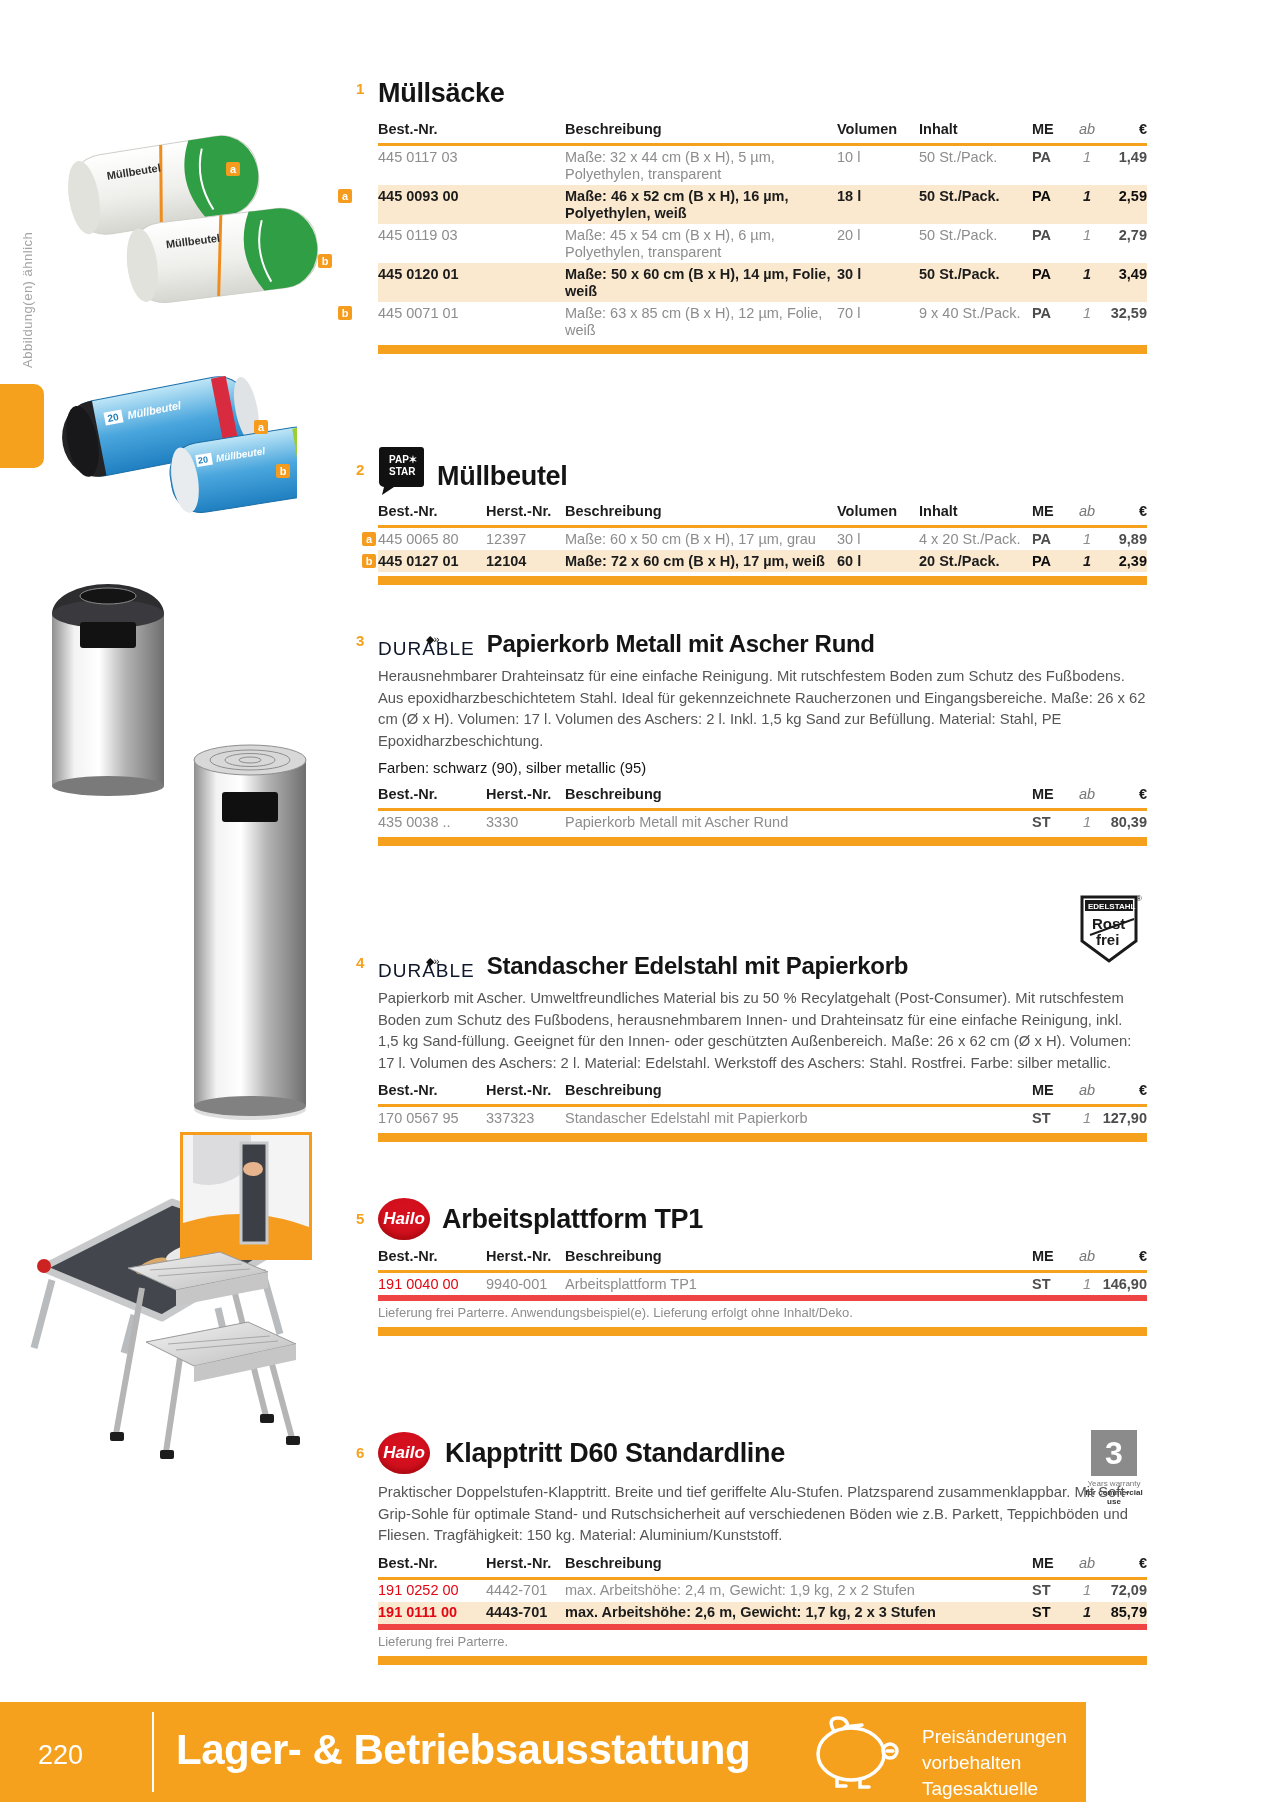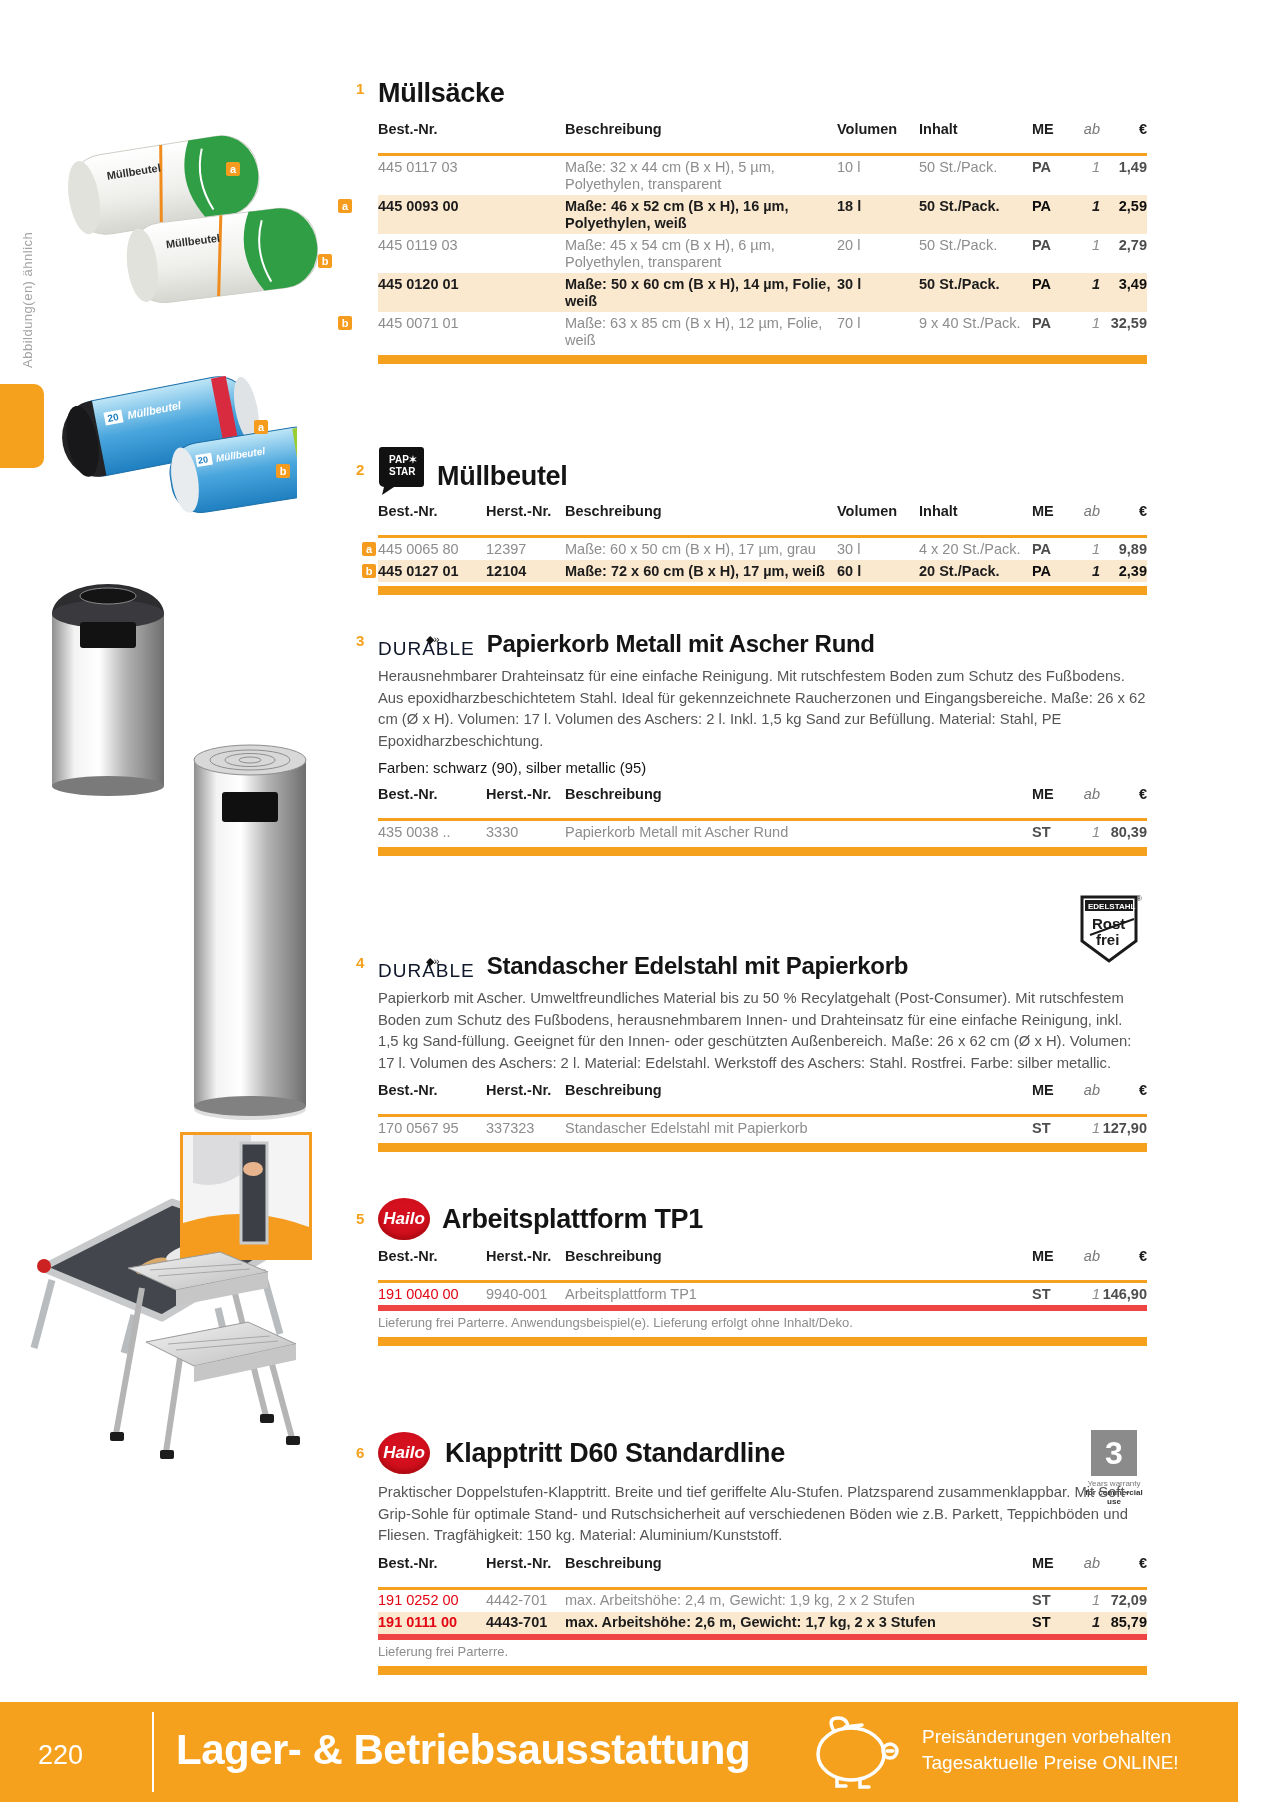--- a/index.html
+++ b/index.html
@@ -35,7 +35,7 @@
   .farben{font-size:14.8px;font-weight:normal;color:var(--txt-dark);margin:2px 0 10px}
 
   
-  .thead{display:flex;align-items:flex-end;padding-bottom:16px;border-bottom:3px solid var(--accent);
+  .thead{display:flex;align-items:flex-end;padding-bottom:6px;border-bottom:3px solid var(--accent);
     font-weight:bold;color:#1d1d1d;font-size:14.5px}
   .hi{font-style:italic;font-weight:normal;color:#777}
   .trow{display:flex;position:relative;padding:2.5px 0;font-size:14.5px;line-height:17px;color:var(--txt-gray)}

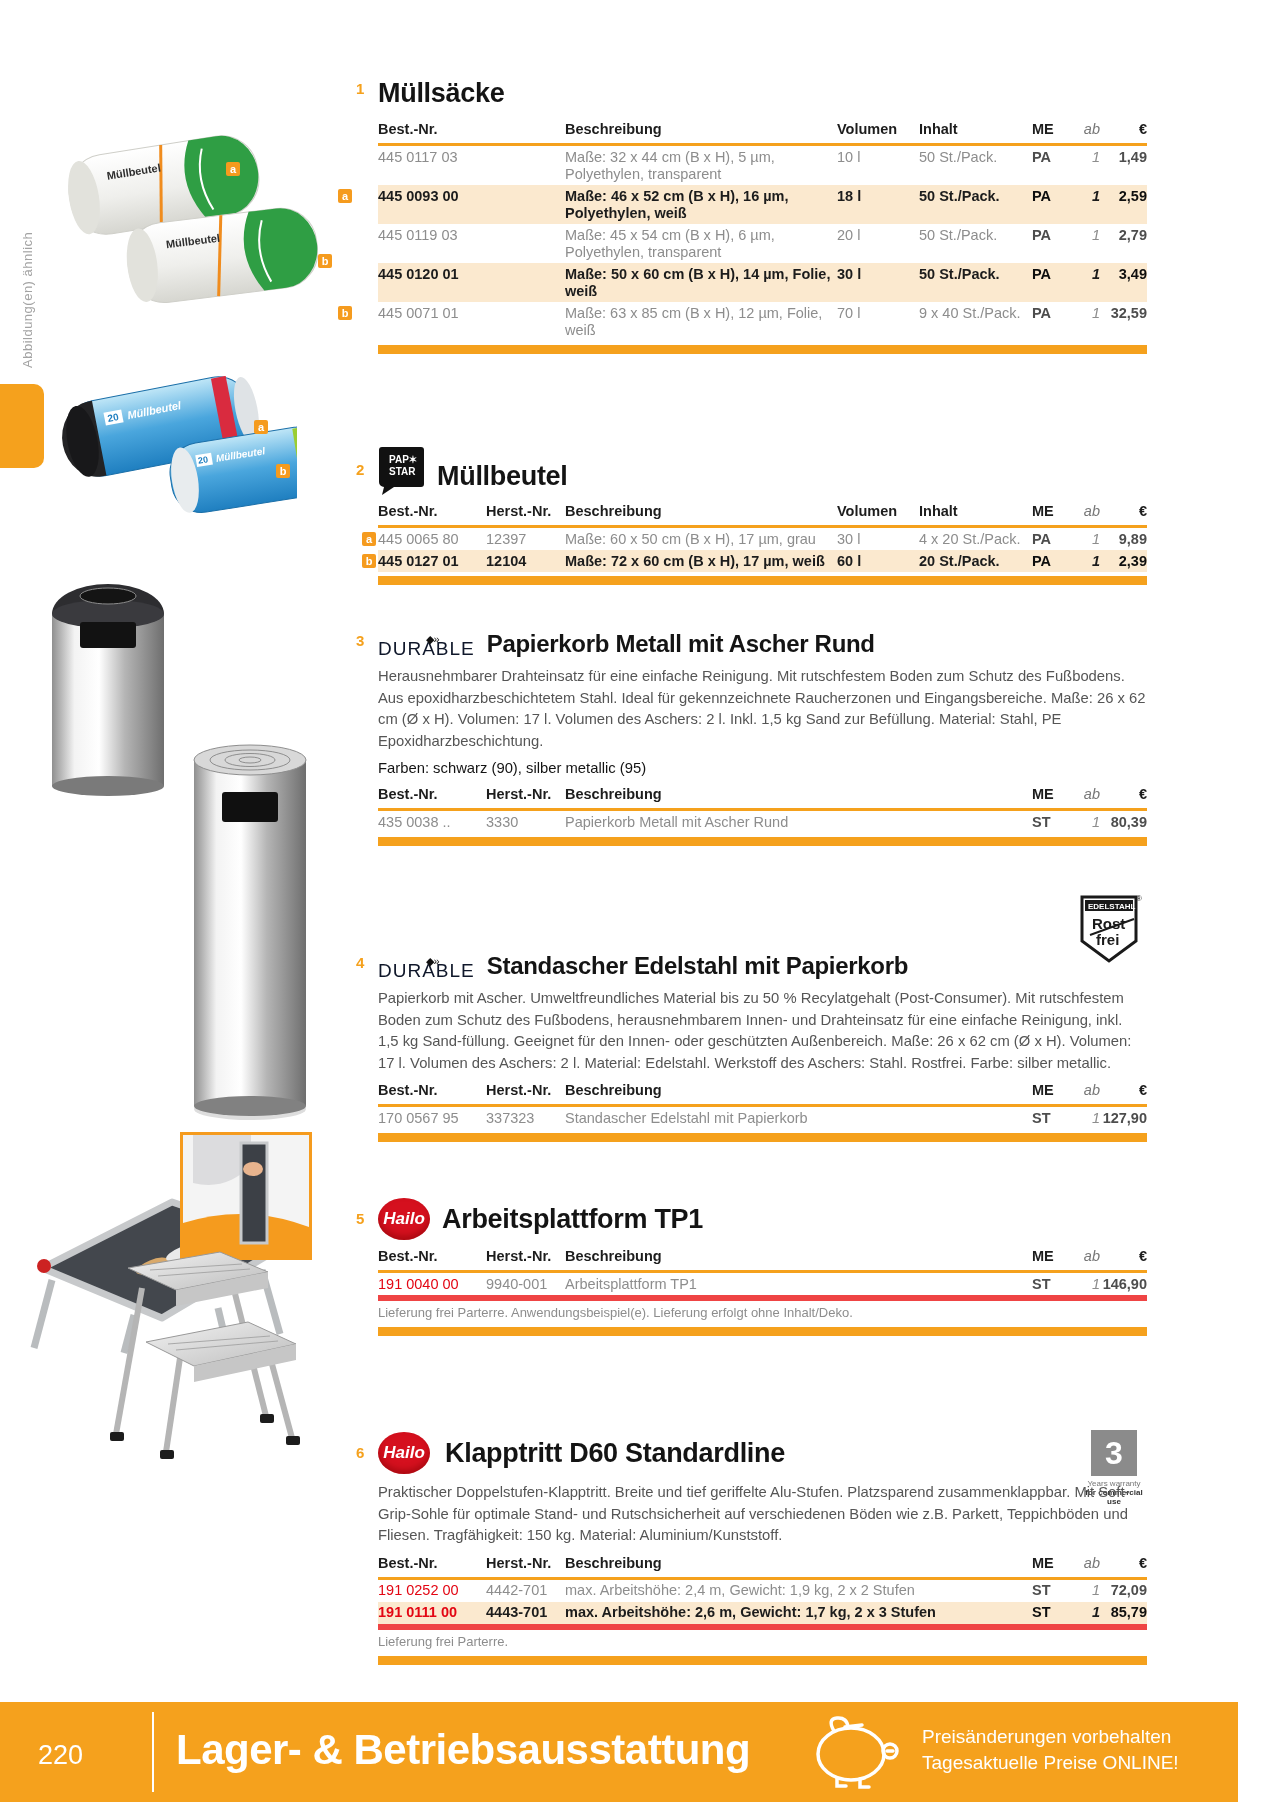--- a/index.html
+++ b/index.html
@@ -43,7 +43,7 @@
   .c{padding-right:4px}
   .w-b1{width:187px}.w-b{width:108px}.w-h{width:79px}.w-d{width:272px}
   .w-v{width:82px}.w-i{width:113px}.w-m{width:42px}
-  .w-a{width:26px;text-align:right;font-style:italic;padding-right:0}
+  .w-a{width:26px;text-align:center;font-style:italic;padding-right:0}
   .w-e{width:47px;text-align:right;padding-right:0}
   .w-df{flex:1}
   .trow .w-m{font-weight:bold;color:#4d4d4d}

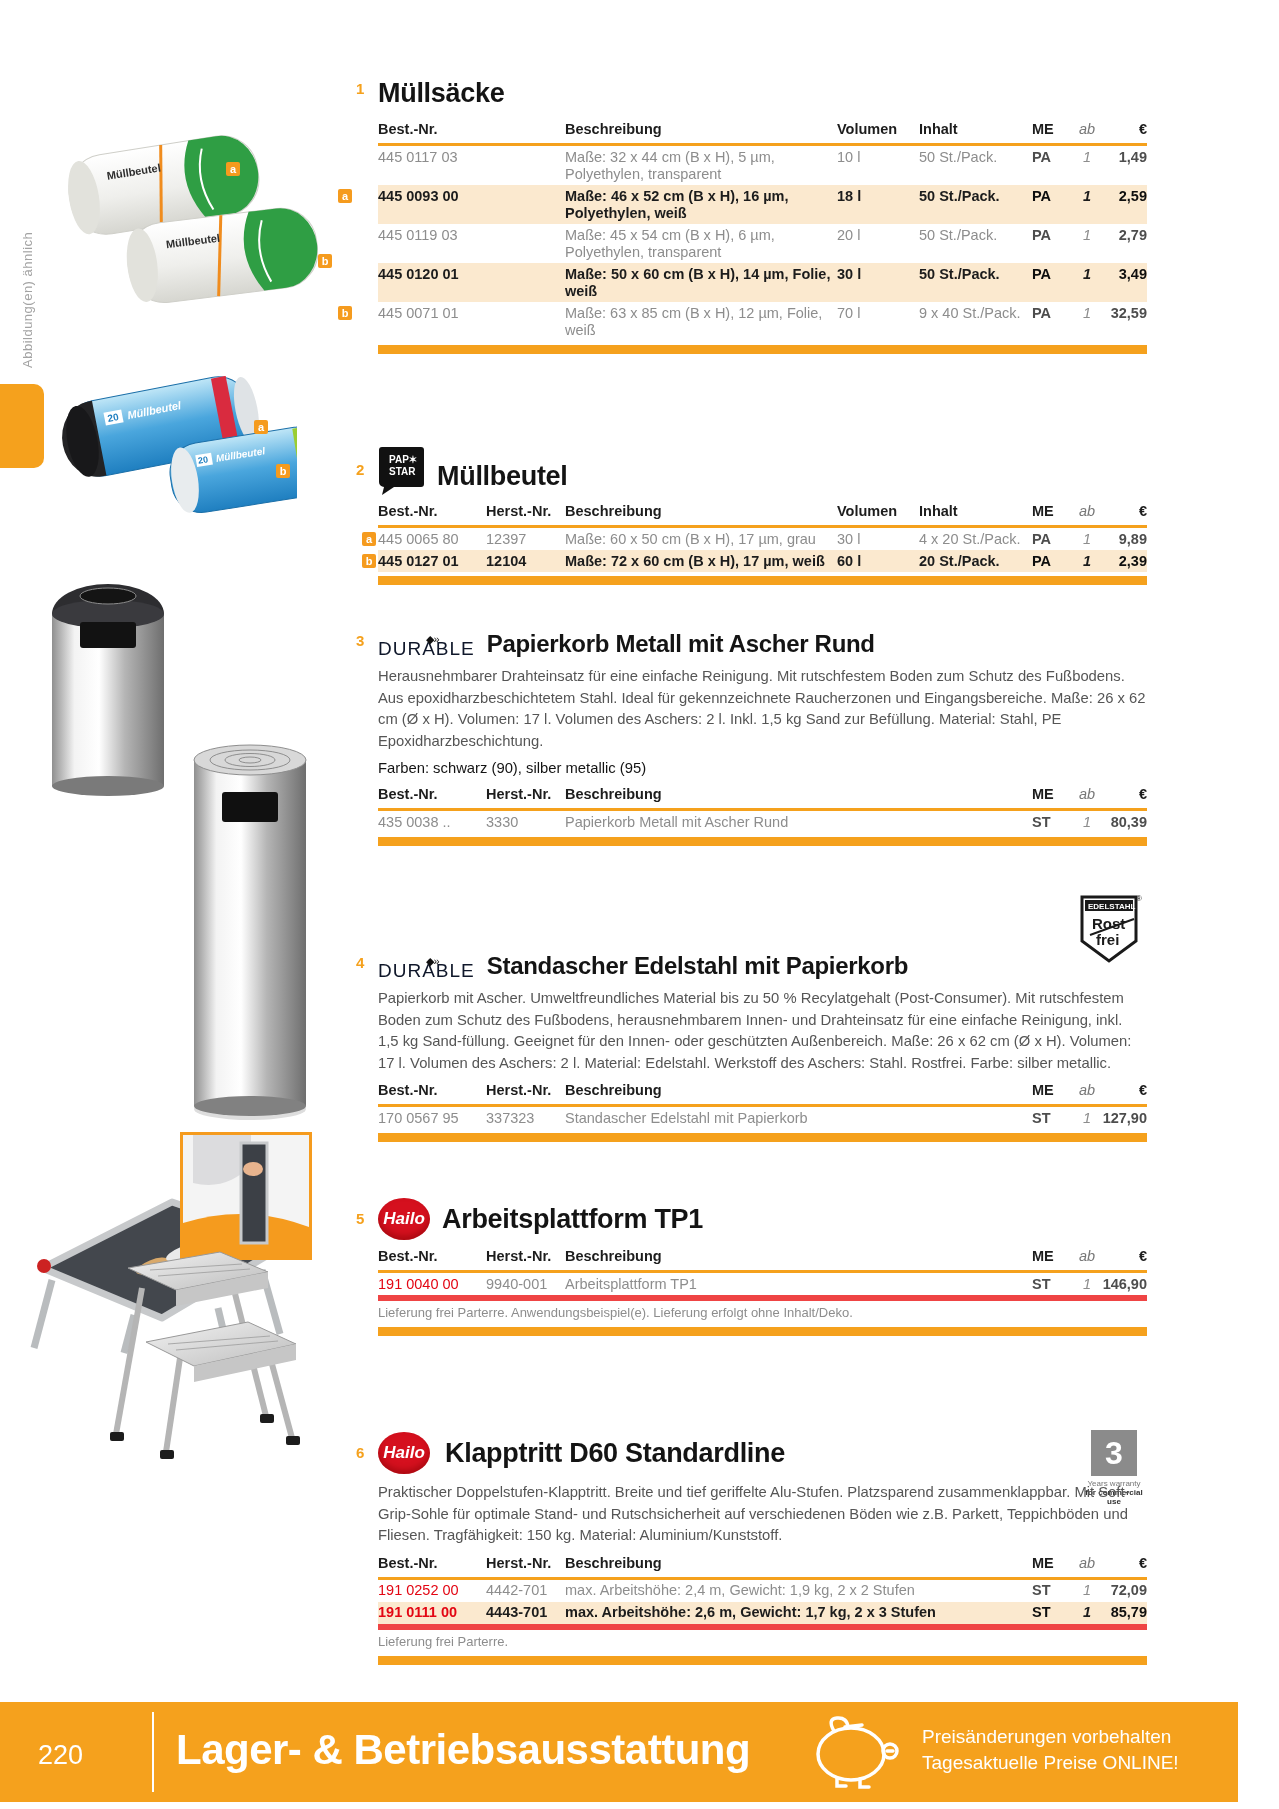--- a/index.html
+++ b/index.html
@@ -72,7 +72,7 @@
   .badge-warranty .l2{font-size:8px;font-weight:bold;color:#333}
 
   
-  .footer{position:absolute;left:0;top:1702px;width:1238px;height:100px;background:var(--accent);color:#fff}
+  .footer{position:absolute;left:0;top:1702px;width:1086px;height:100px;background:var(--accent);color:#fff}
   .footer .pnum{position:absolute;left:38px;top:38px;font-size:27px}
   .footer .vline{position:absolute;left:152px;top:10px;width:2px;height:80px;background:#fff}
   .footer .ftitle{position:absolute;left:176px;top:24px;font-size:42px;font-weight:bold;letter-spacing:-.5px}

